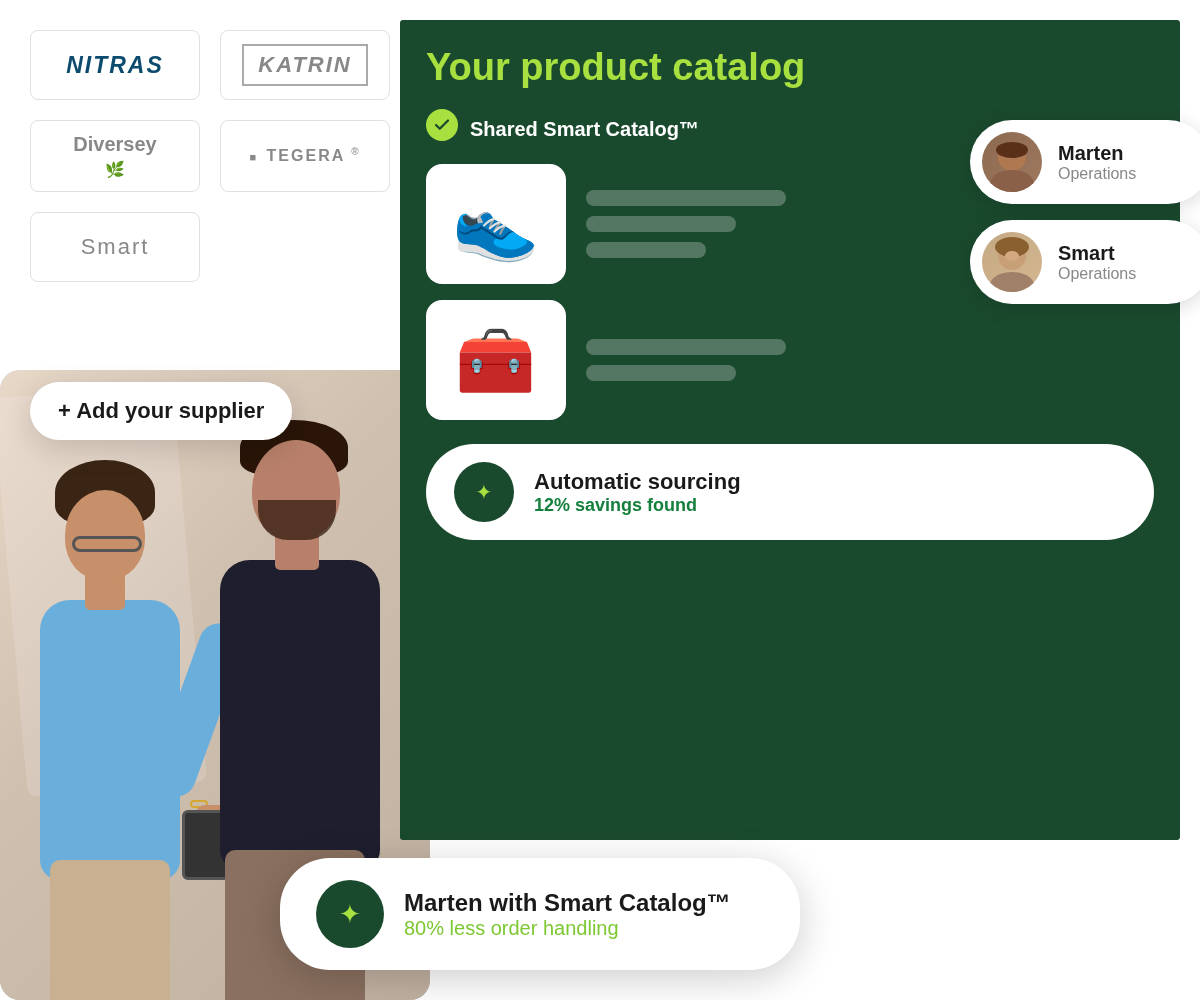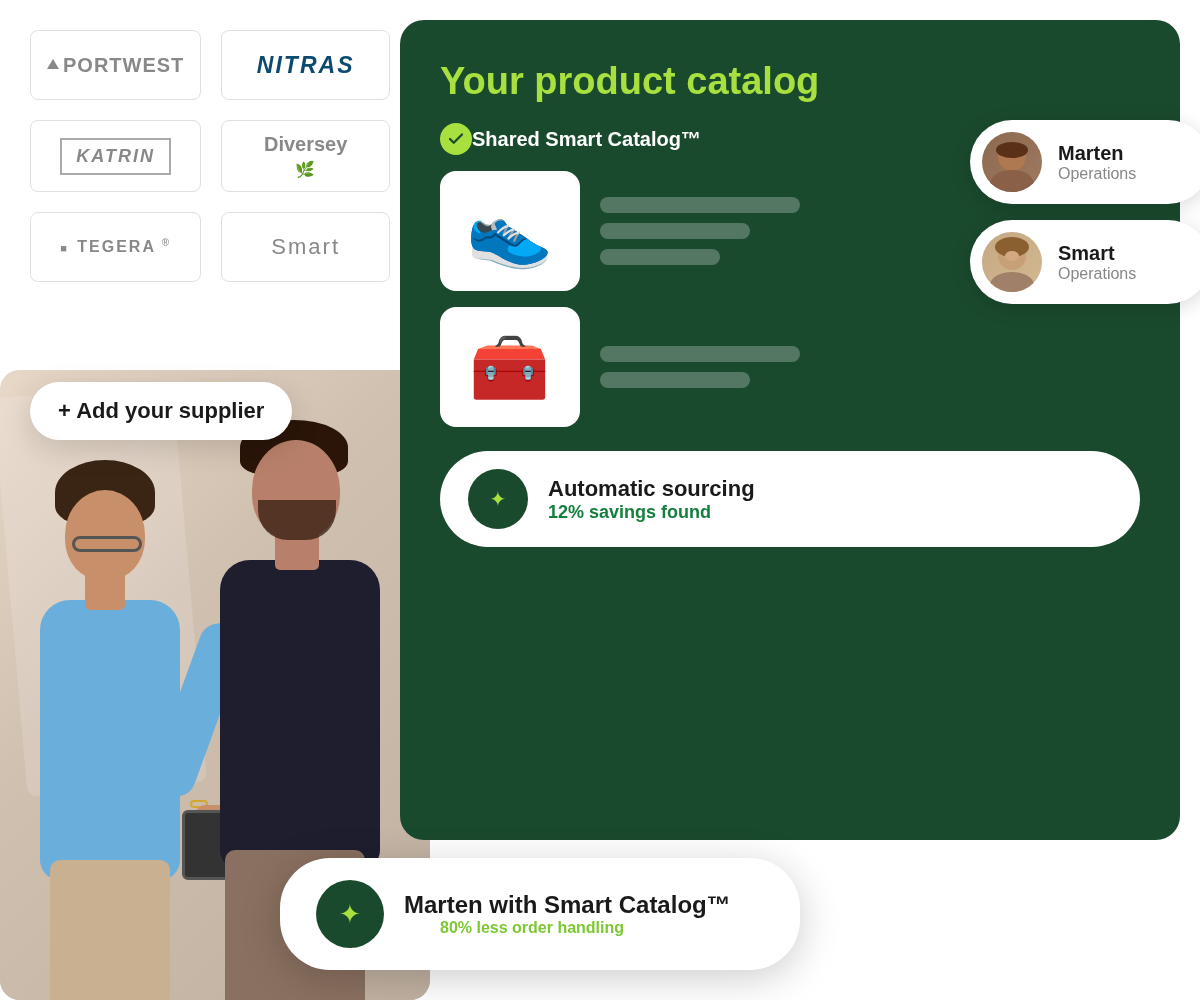--- a/index.html
+++ b/index.html
@@ -582,12 +582,6 @@
   <div class="brands-grid">
 
     <div class="brand-logo">
-      <span class="brand-portwest">
-        <span class="arrow-up"></span>
-        <span>PORTWEST</span>
-      </span>
-    </div>
-    <div class="brand-logo">
       <span class="brand-nitras" style="font-style:italic; color:#0c4a6e; font-size:23px; font-weight:700; letter-spacing:2px;">NITRAS</span>
     </div>
 

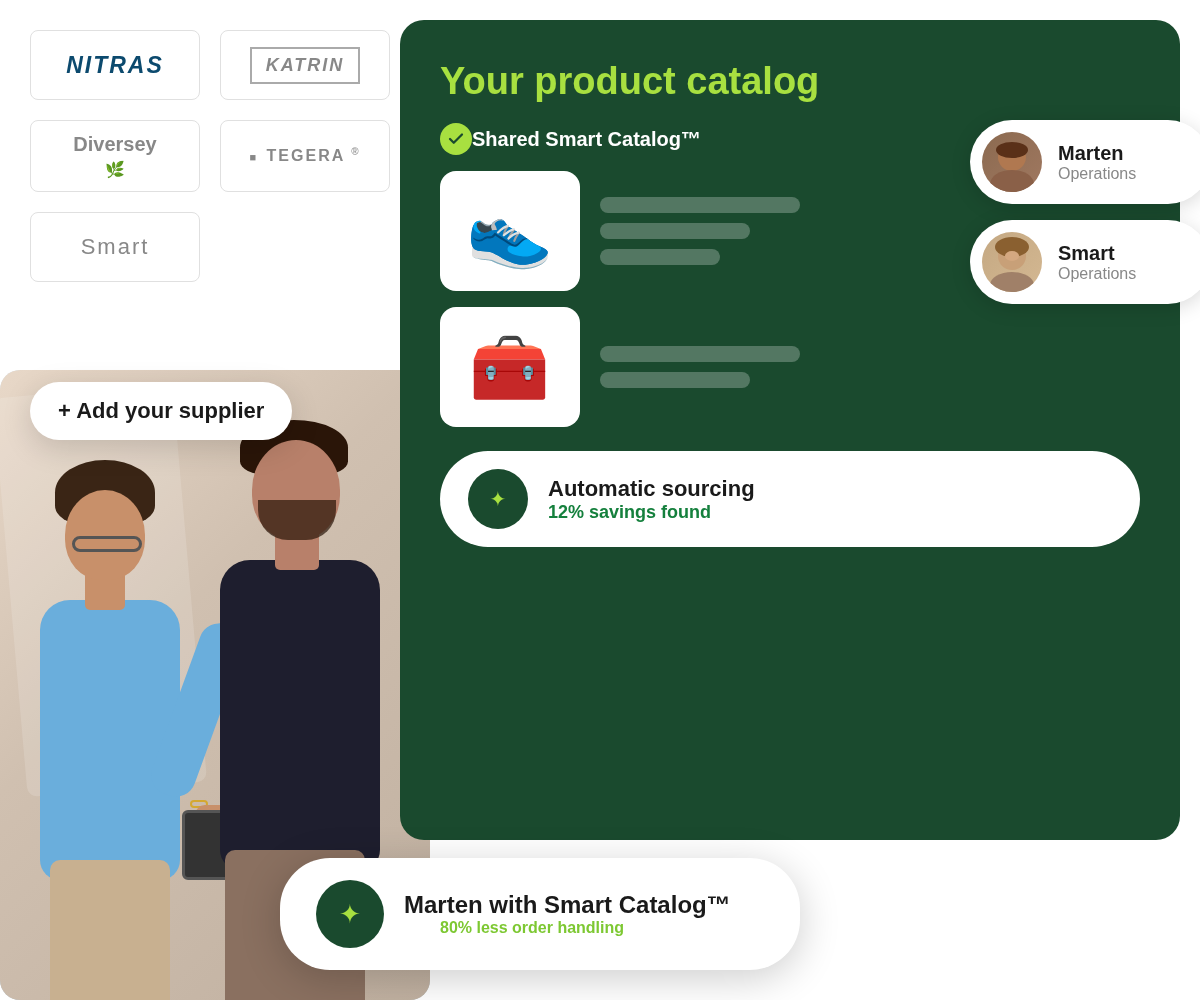--- a/index.html
+++ b/index.html
@@ -66,7 +66,7 @@
     }
 
     .brand-katrin {
-      font-size: 18px;
+      font-size: 22px;
       font-weight: 900;
       color: #888;
       letter-spacing: 2px;

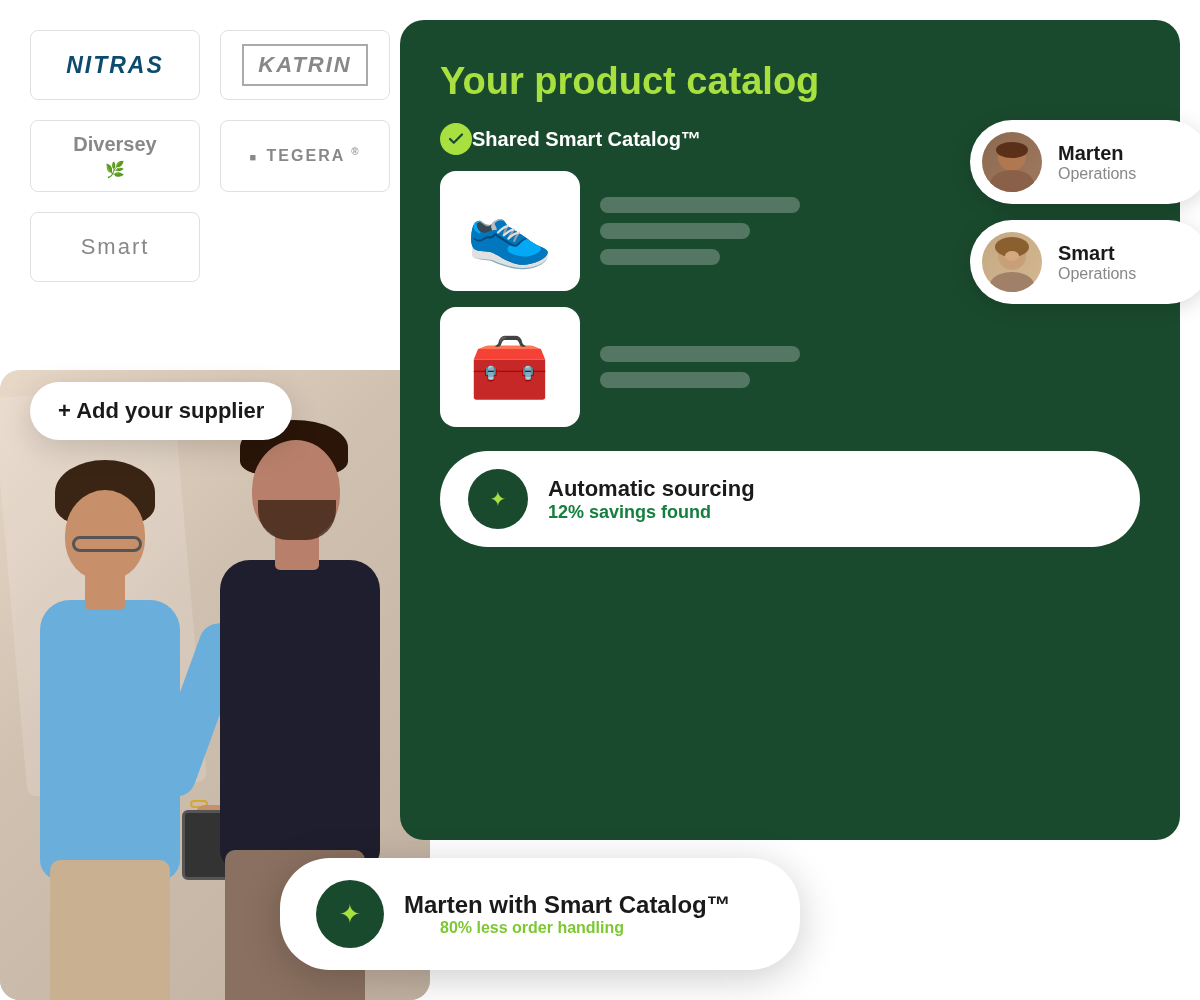--- a/index.html
+++ b/index.html
@@ -122,8 +122,8 @@
       width: 780px;
       height: 820px;
       background: #1a4a2e;
-      border-radius: 24px;
-      padding: 40px;
+      border-radius: 3px;
+      padding: 26px;
       z-index: 5;
     }
 

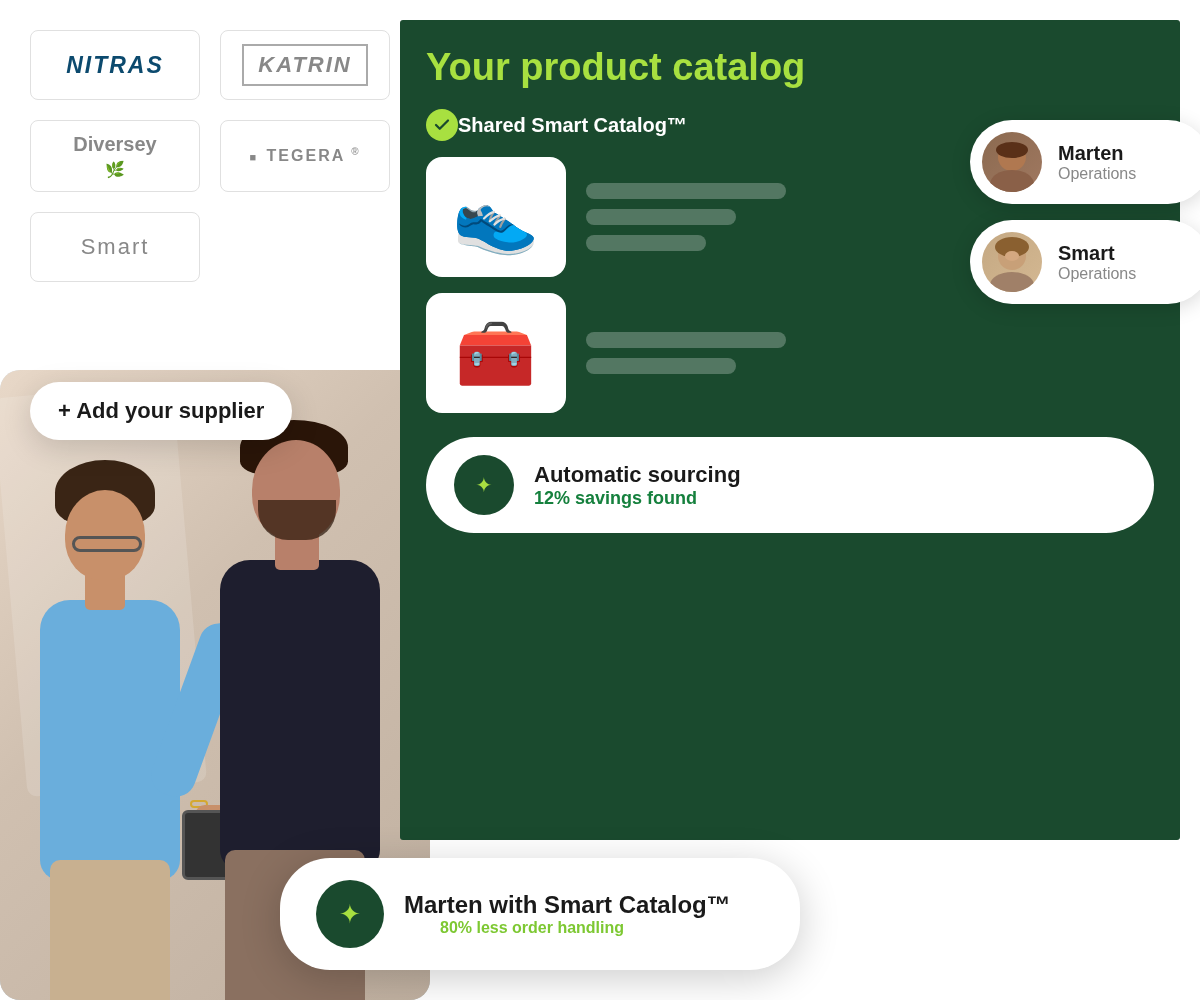--- a/index.html
+++ b/index.html
@@ -136,8 +136,9 @@
 
     .shared-catalog-row {
       display: flex;
-      align-items: center;
-      margin-bottom: 16px;
+      align-items: flex-end;
+      gap: 12px;
+      margin-bottom: 23px;
     }
 
     .check-circle {

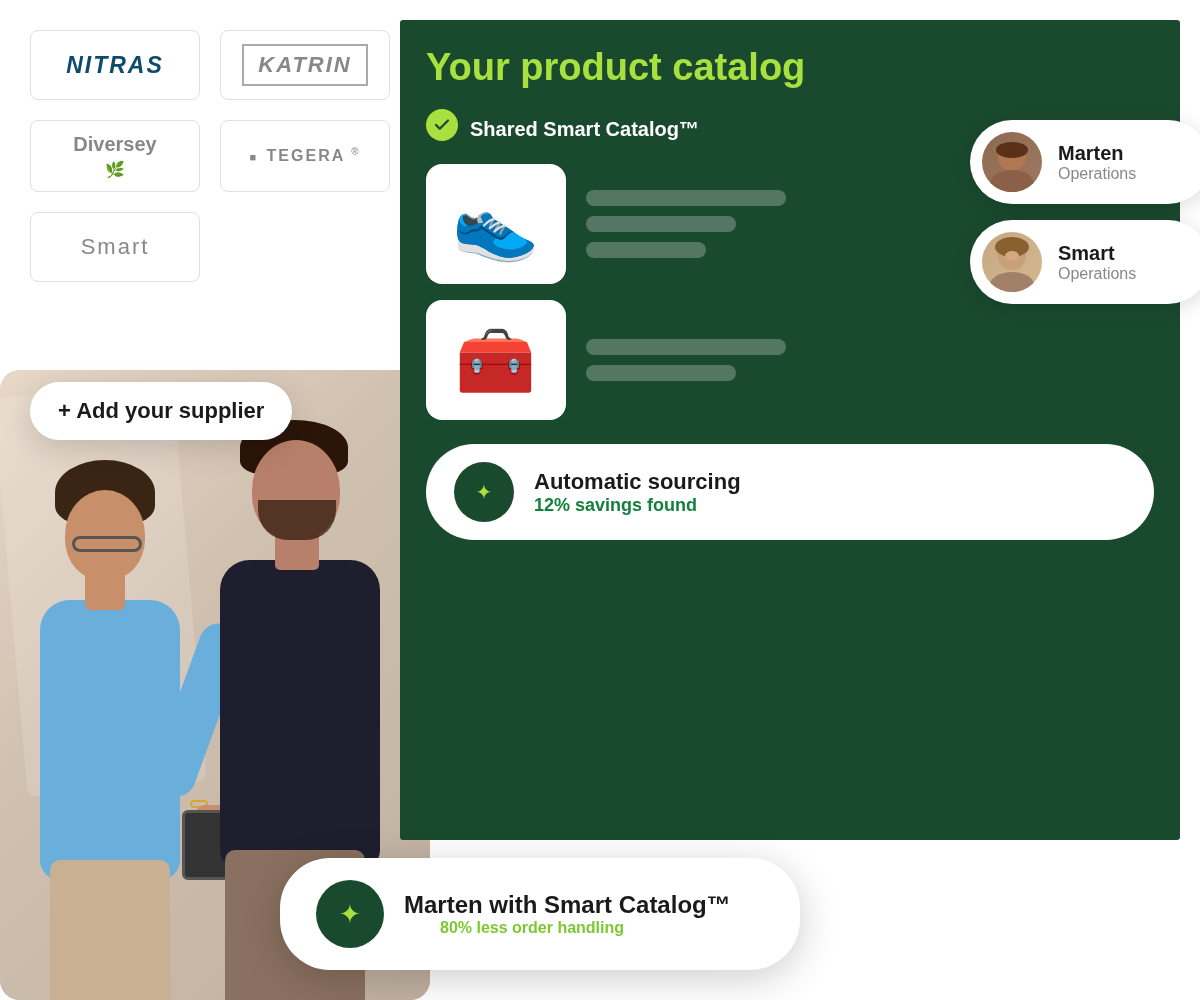--- a/index.html
+++ b/index.html
@@ -337,10 +337,9 @@
     }
 
     .order-savings {
-      font-size: 16px;
-      font-weight: 700;
+      font-size: 20px;
+      font-weight: 400;
       color: #7dc832;
-      margin-left: 36px;
     }
 
     

